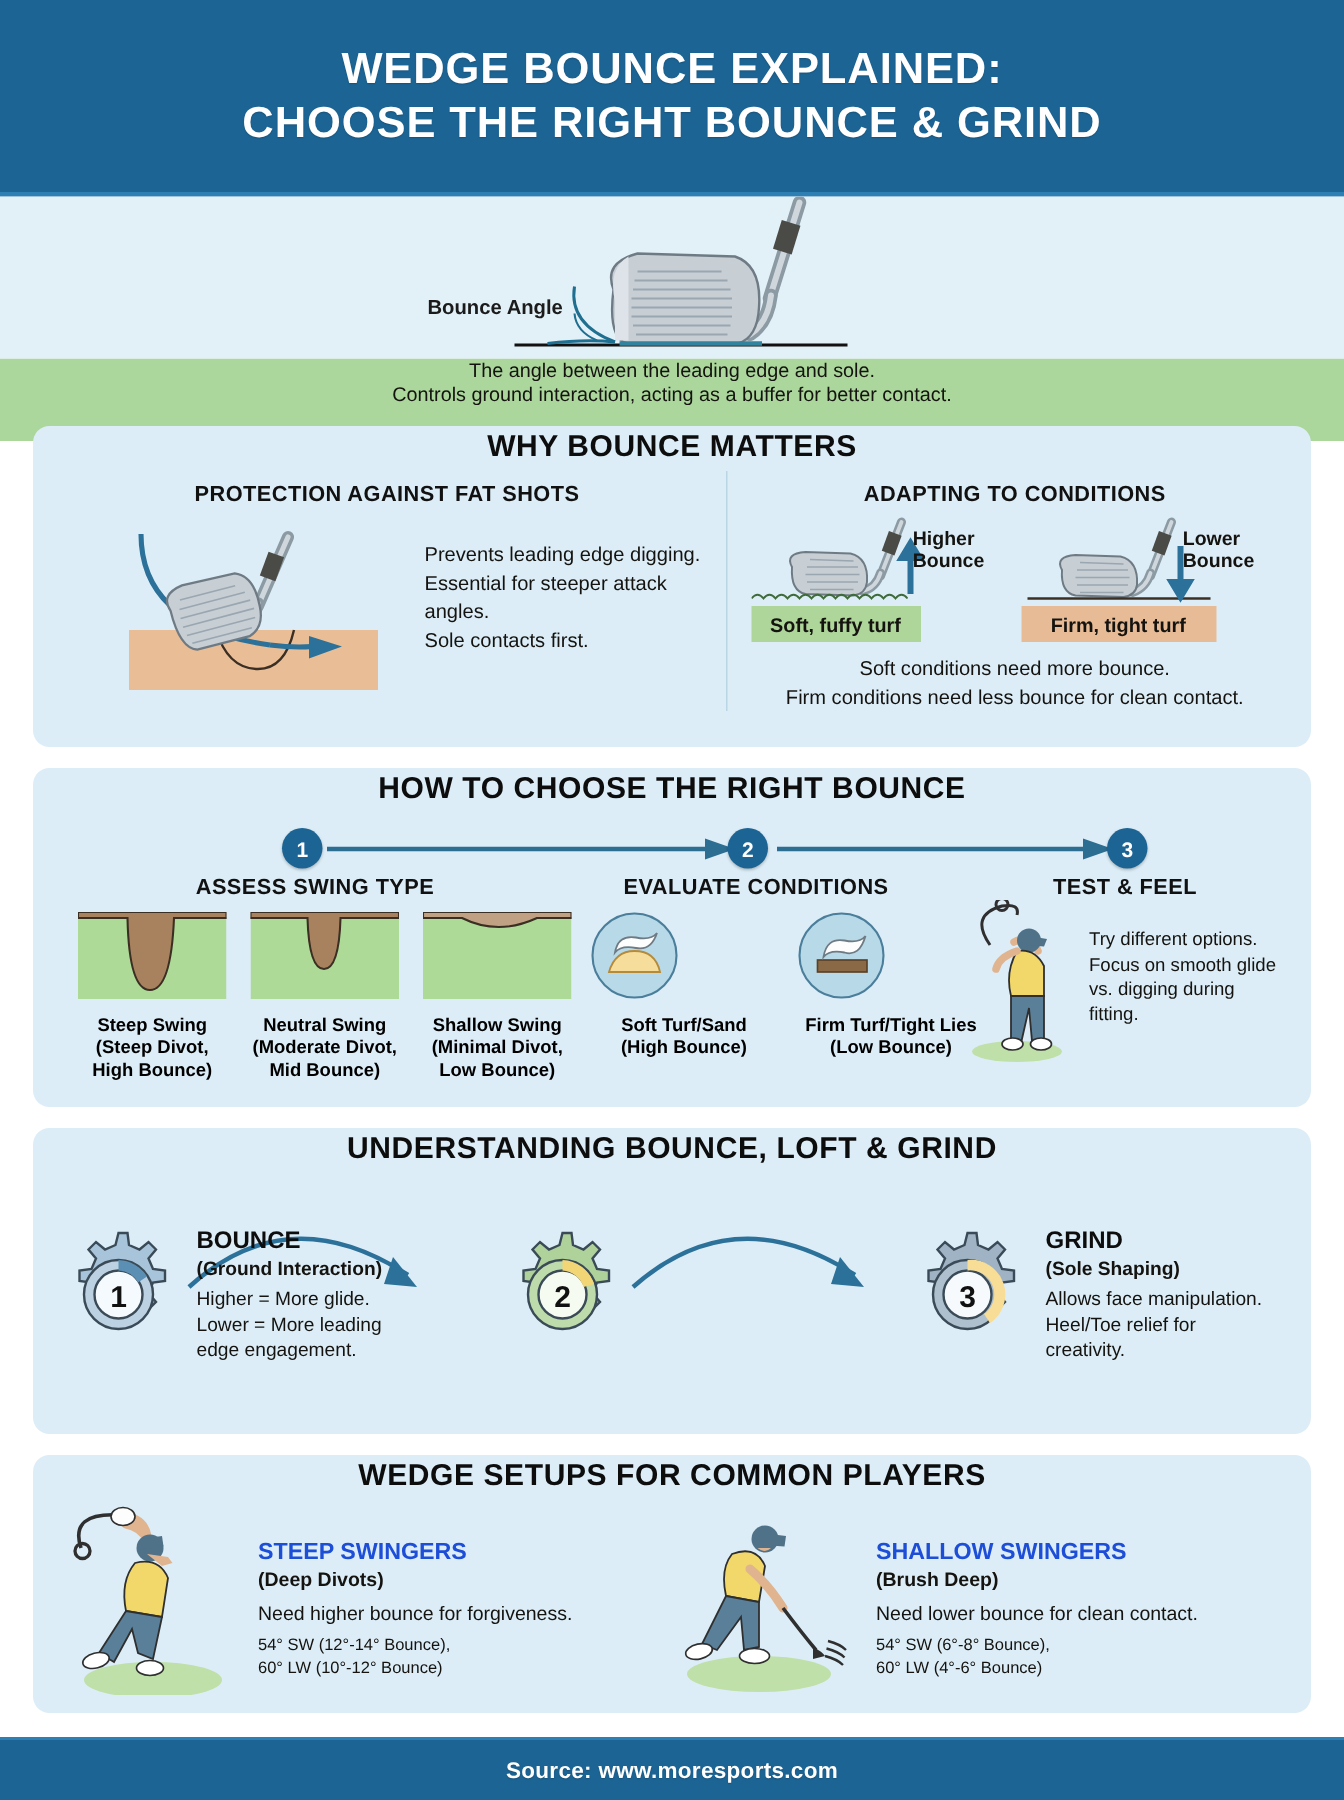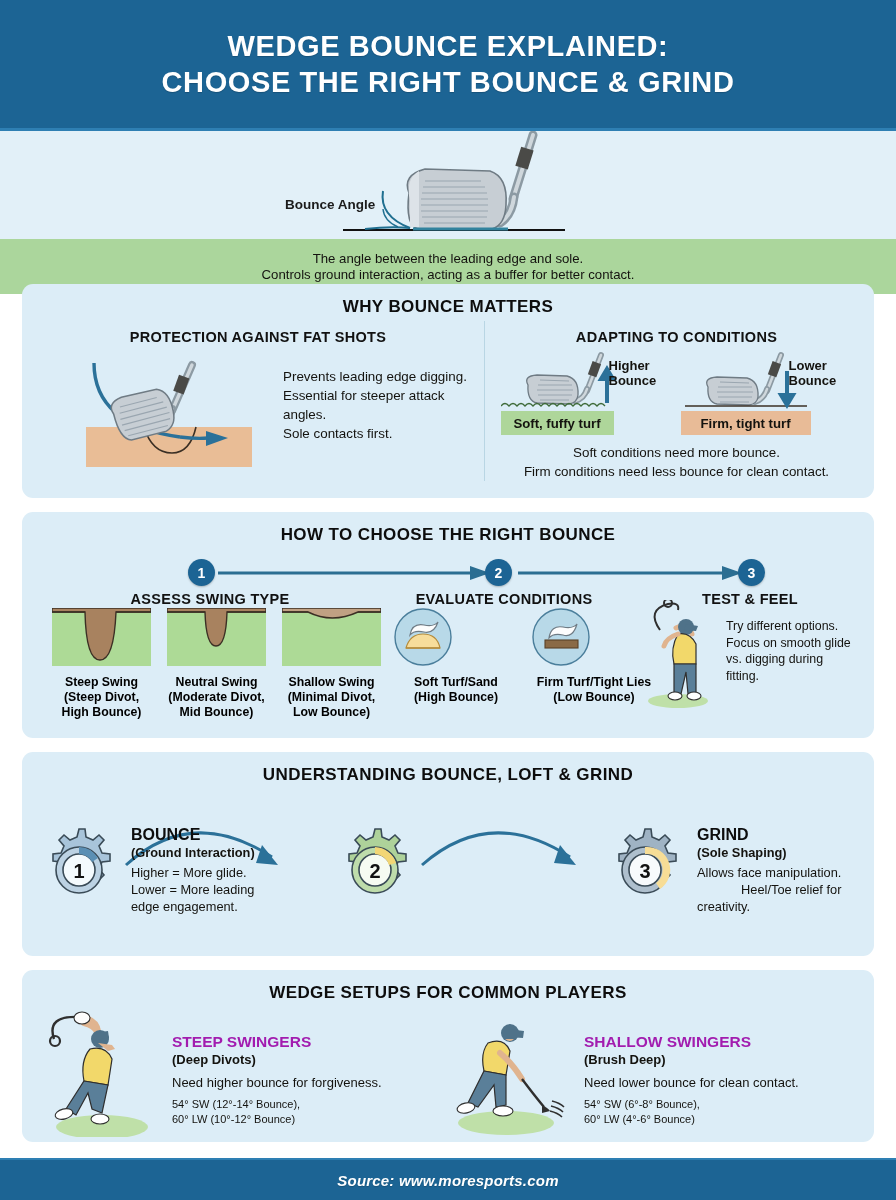--- a/index.html
+++ b/index.html
@@ -38,7 +38,7 @@
   .hero-caption {
     height: 55px; background: #abd69c;
     display: flex; flex-direction: column;
-    align-items: center; justify-content: center; gap: 1px;
+    align-items: center; justify-content: flex-start; gap: 1px;
   }
   .hero-caption div {
     font-size: 13.2px; color: #14130f; font-weight: 500; text-align:center;

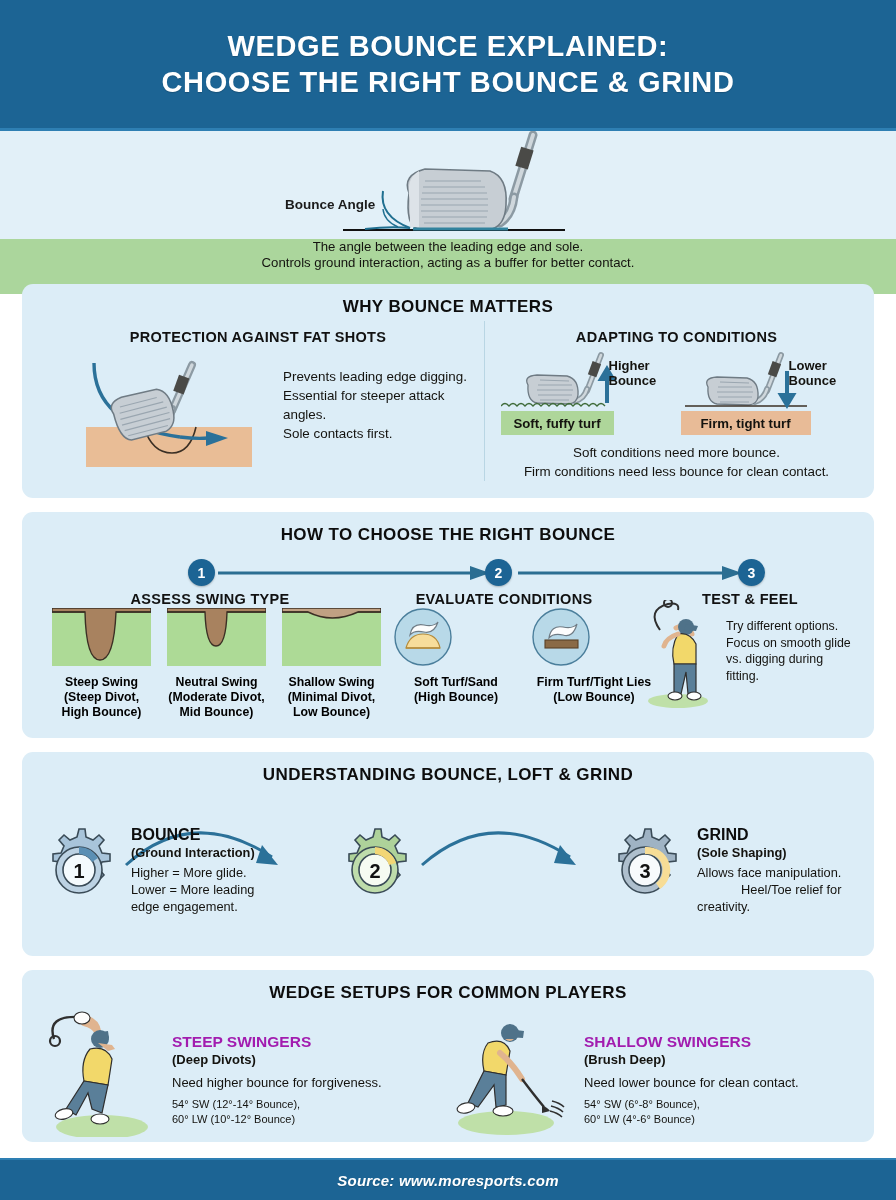--- a/index.html
+++ b/index.html
@@ -50,8 +50,8 @@
     background: #dcedf7; border-radius: 11px;
   }
   .panel-title {
-    text-align: center; font-weight: bold; font-size: 17px;
-    color: #0d0d0d; letter-spacing: .4px; padding-top: 13px;
+    text-align: center; font-weight: bold; font-size: 20px;
+    color: #0d0d0d; letter-spacing: .4px; padding-top: 3px;
   }
   .sub-title {
     text-align: center; font-weight: bold; font-size: 14.5px;

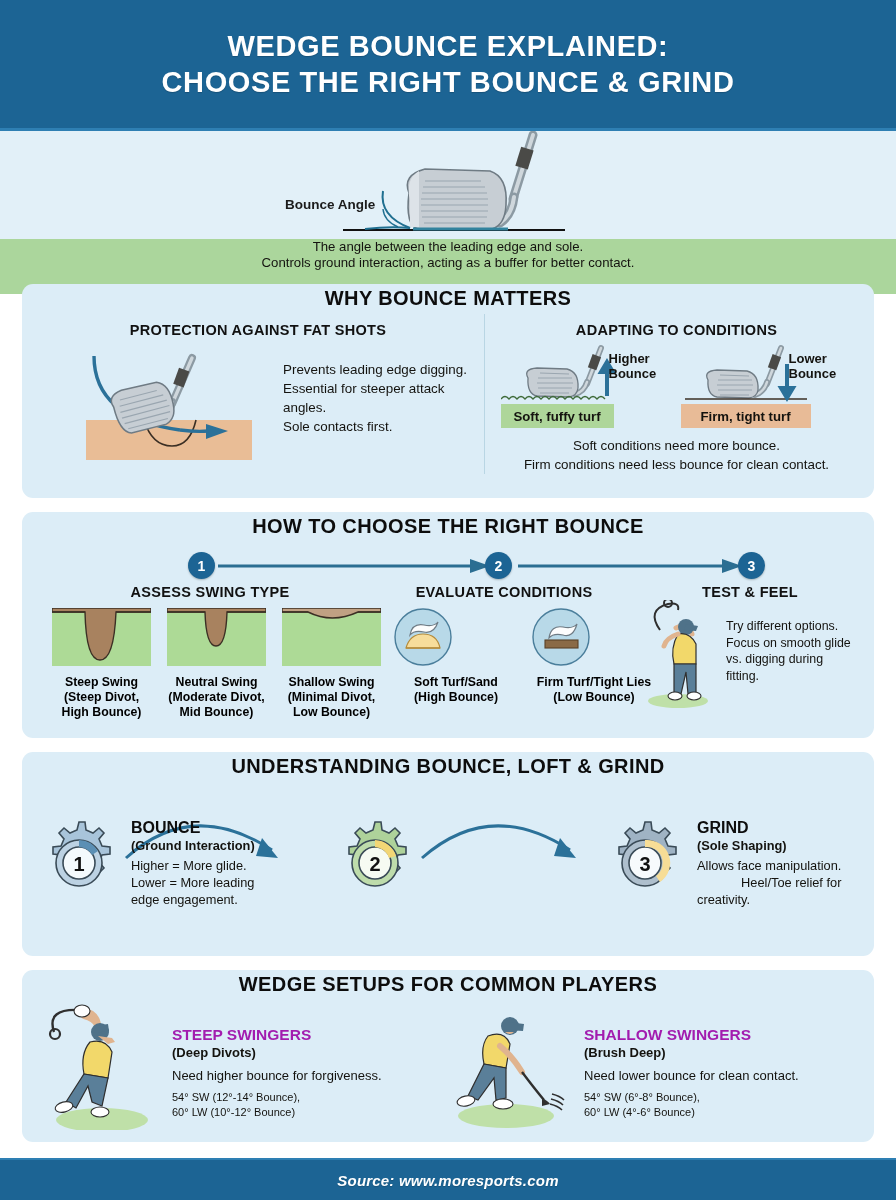--- a/index.html
+++ b/index.html
@@ -468,7 +468,7 @@
           <div class="gear-title">GRIND</div>
           <div class="gear-sub">(Sole Shaping)</div>
           <div class="gear-desc">Allows face manipulation.</div>
-          <div class="gear-desc" style="margin-top:0;text-align:right;">Heel/Toe relief for</div>
+          <div class="gear-desc" style="margin-top:0;">Heel/Toe relief for</div>
           <div class="gear-desc" style="margin-top:0;">creativity.</div>
         </div>
       </div>

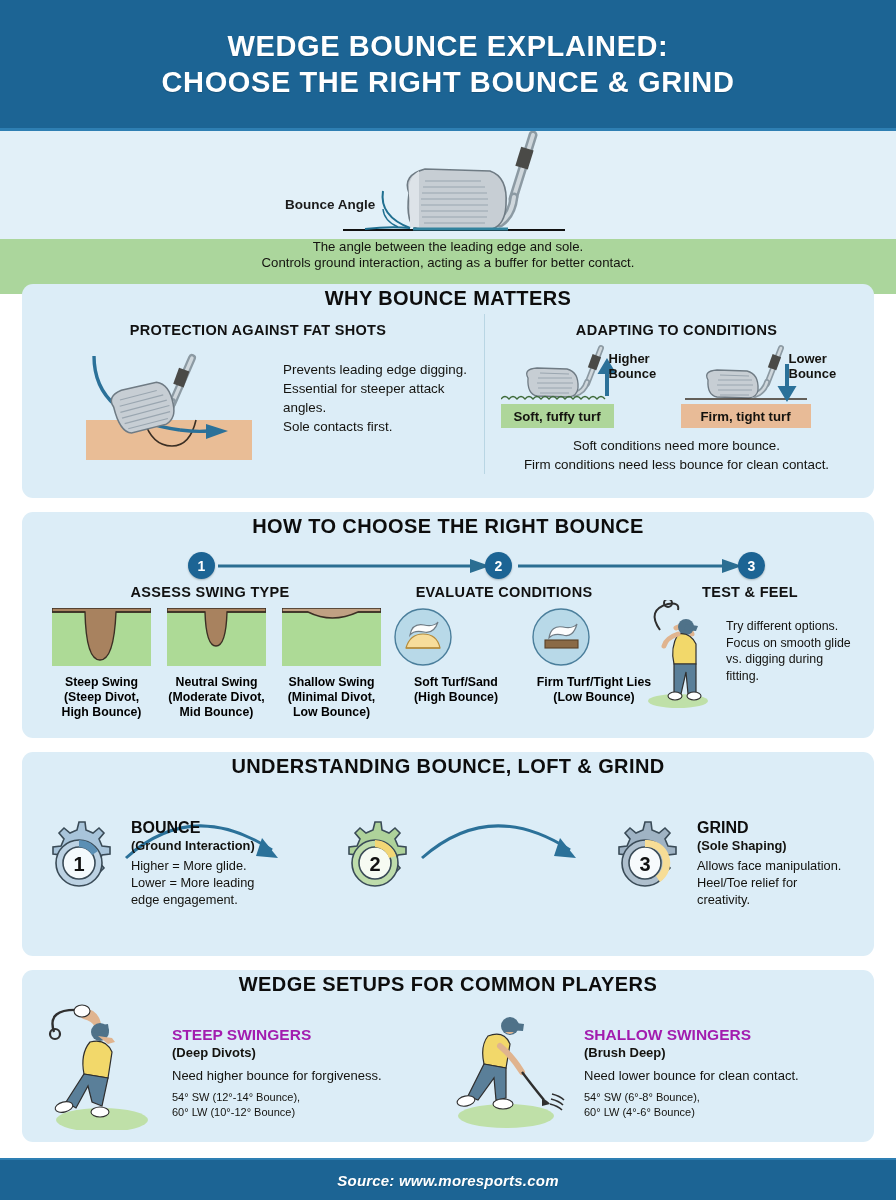--- a/index.html
+++ b/index.html
@@ -117,7 +117,7 @@
   .setups-row { display:flex; padding: 6px 14px 0 14px; }
   .setup-col { width: 412px; display:flex; align-items:flex-start; }
   .setup-txt { margin-left: 6px; padding-top: 24px;}
-  .setup-title { font-weight:bold; font-size:15.5px; color:#a21caf; }
+  .setup-title { font-weight:bold; font-size:15.5px; color:#1d4ed8; }
   .setup-sub { font-weight:bold; font-size:13px; color:#14130f; margin-top:1px;}
   .setup-need { font-size:13px; color:#14130f; margin-top:8px;}
   .setup-spec { font-size:11px; color:#14130f; margin-top:7px; line-height:1.35;}

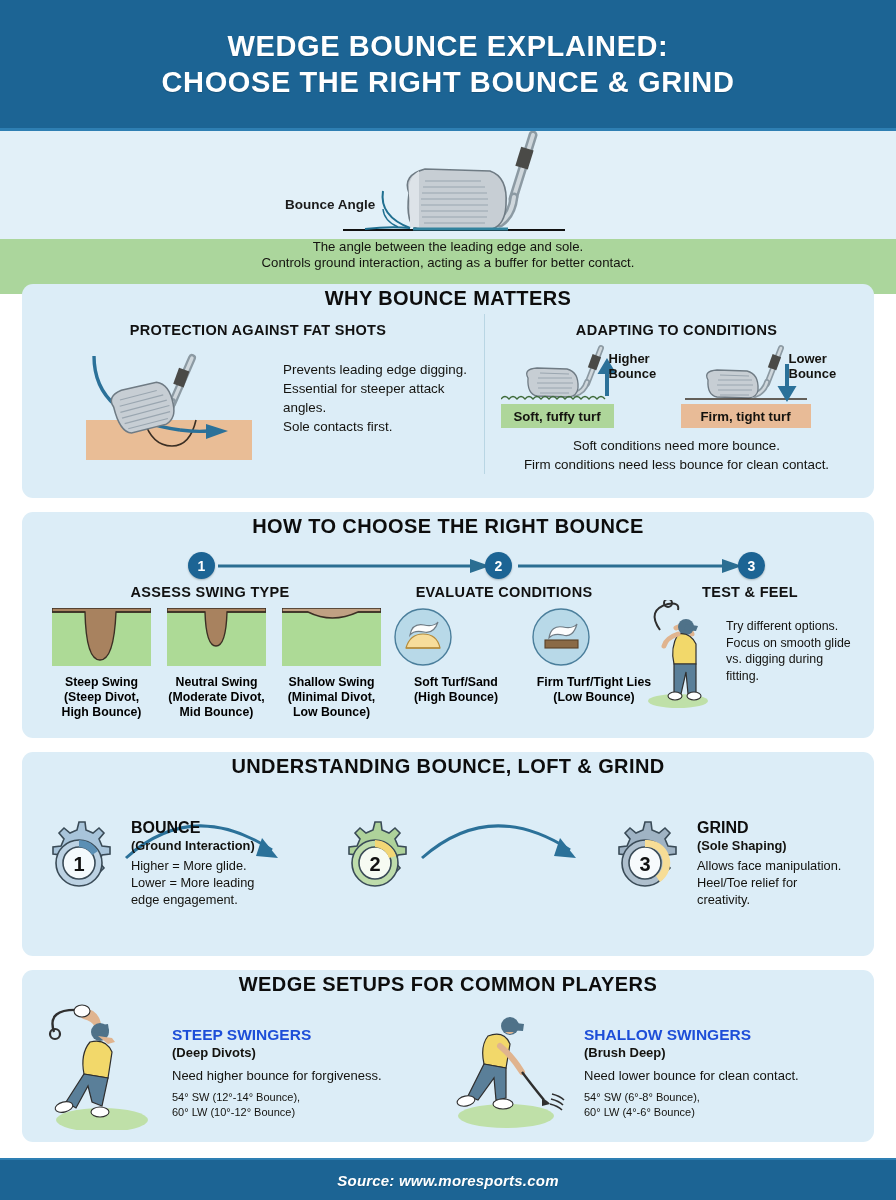--- a/index.html
+++ b/index.html
@@ -127,7 +127,6 @@
     position:absolute; left:0; bottom:0; width:896px; height:42px;
     background:#1c6494; display:flex; align-items:center; justify-content:center;
     border-top: 2px solid #2e7fb3;
-    font-style: italic;
   }
   .footer span {
     color:#fff; font-weight:bold; font-size:15px; letter-spacing:.2px;

